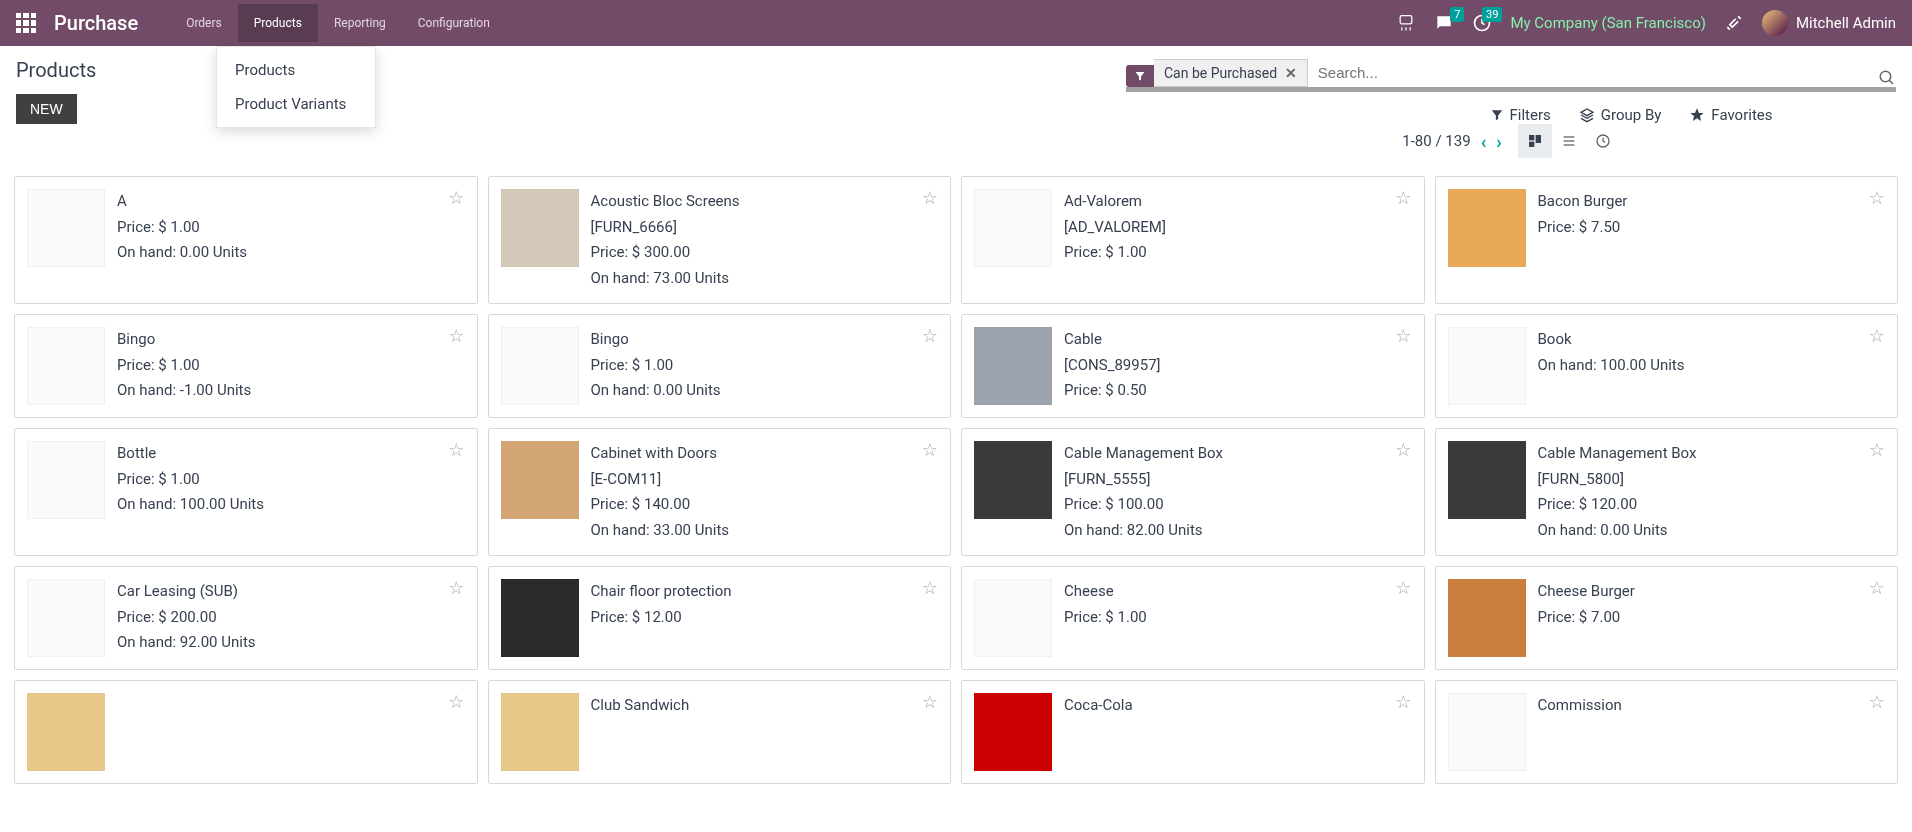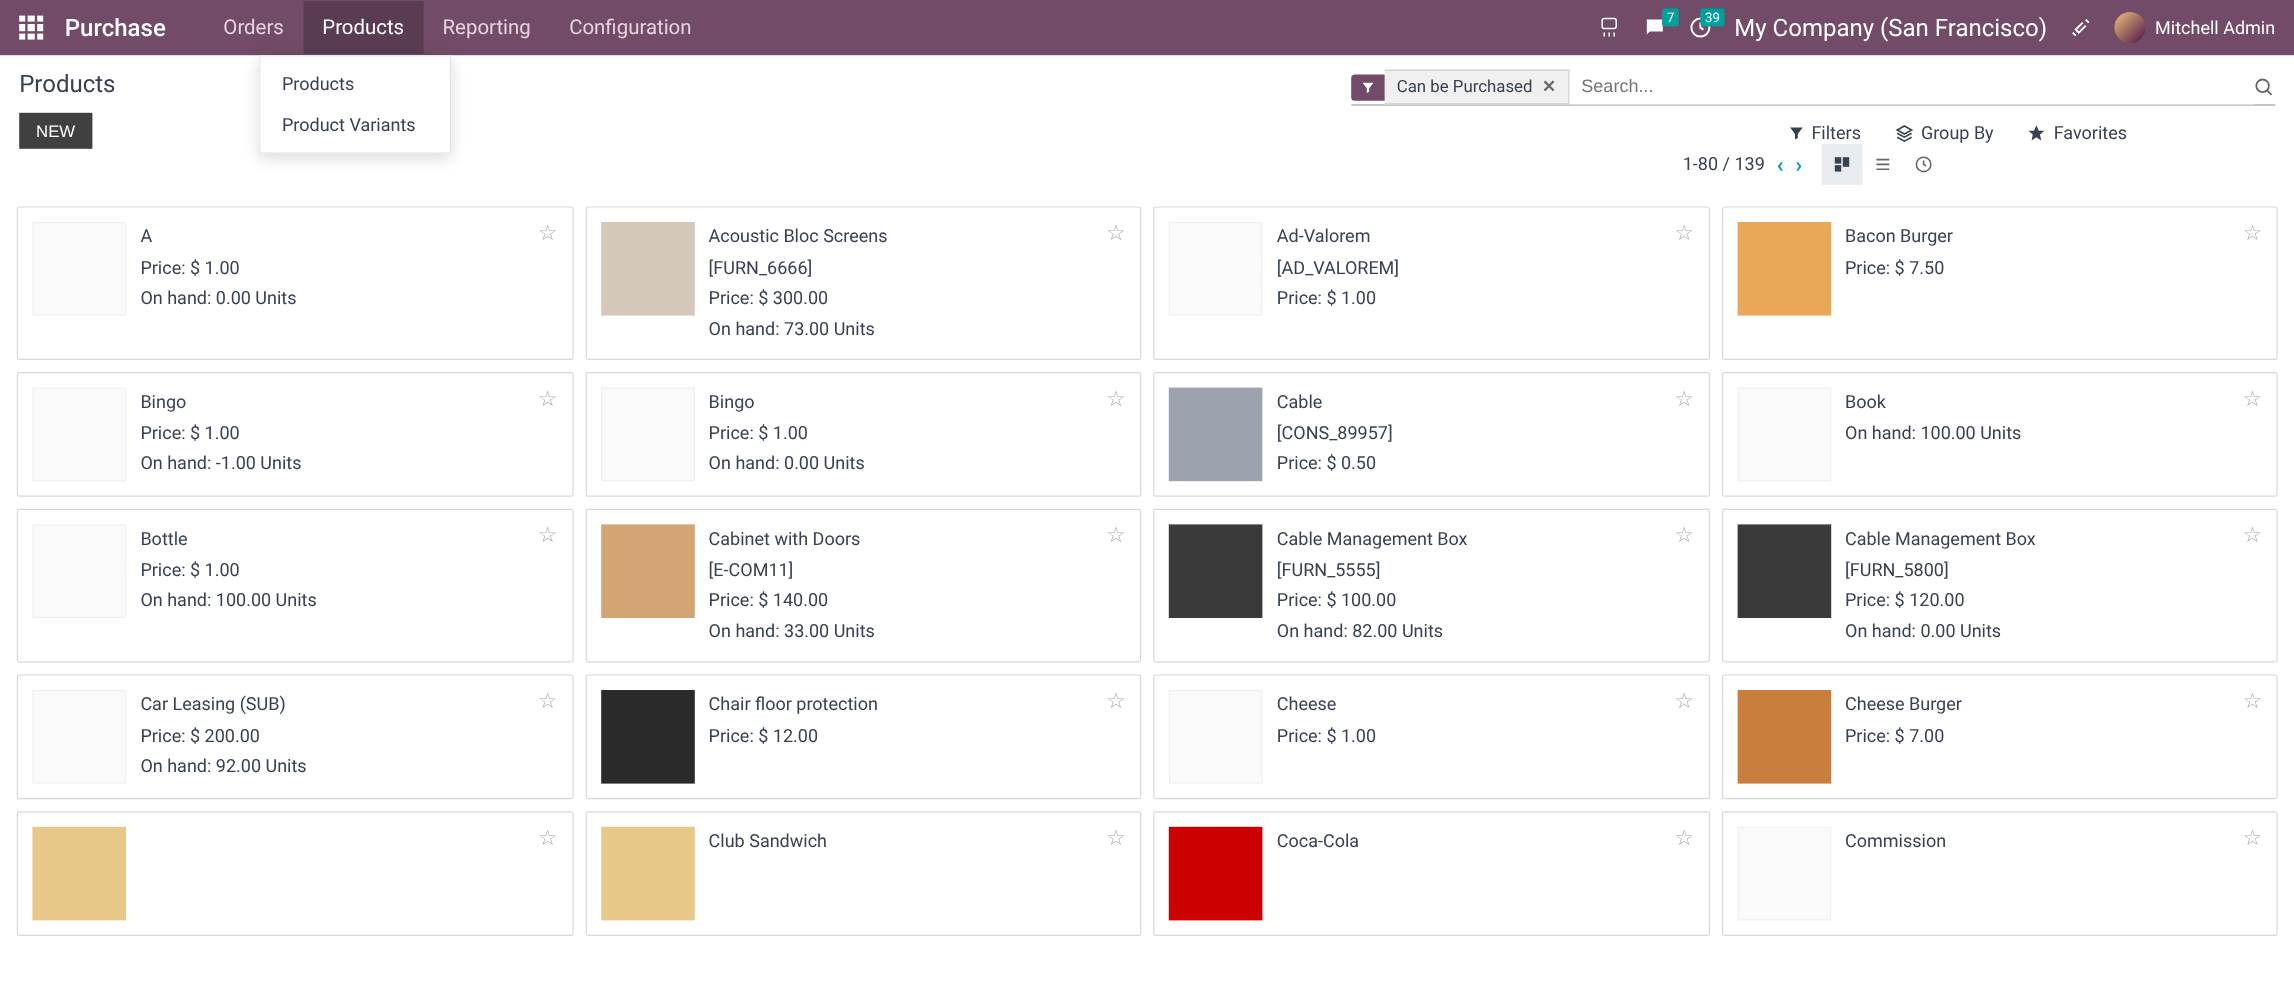--- a/index.html
+++ b/index.html
@@ -10,7 +10,7 @@
 .apps-icon span { background: #fff; }
 .app-name { font-size: 20px; font-weight: 500; margin-right: 32px; }
 .nav-items { display: flex; gap: 0; }
-.nav-item { padding: 12px 16px; font-size: 17px; cursor: pointer; color: #e5d5df; }
+.nav-item { padding: 12px 16px; font-size: 12px; cursor: pointer; color: #e5d5df; }
 .nav-item.active { background: rgba(0,0,0,0.2); color: #fff; }
 .nav-spacer { flex: 1; }
 .nav-right { display: flex; align-items: center; gap: 18px; }

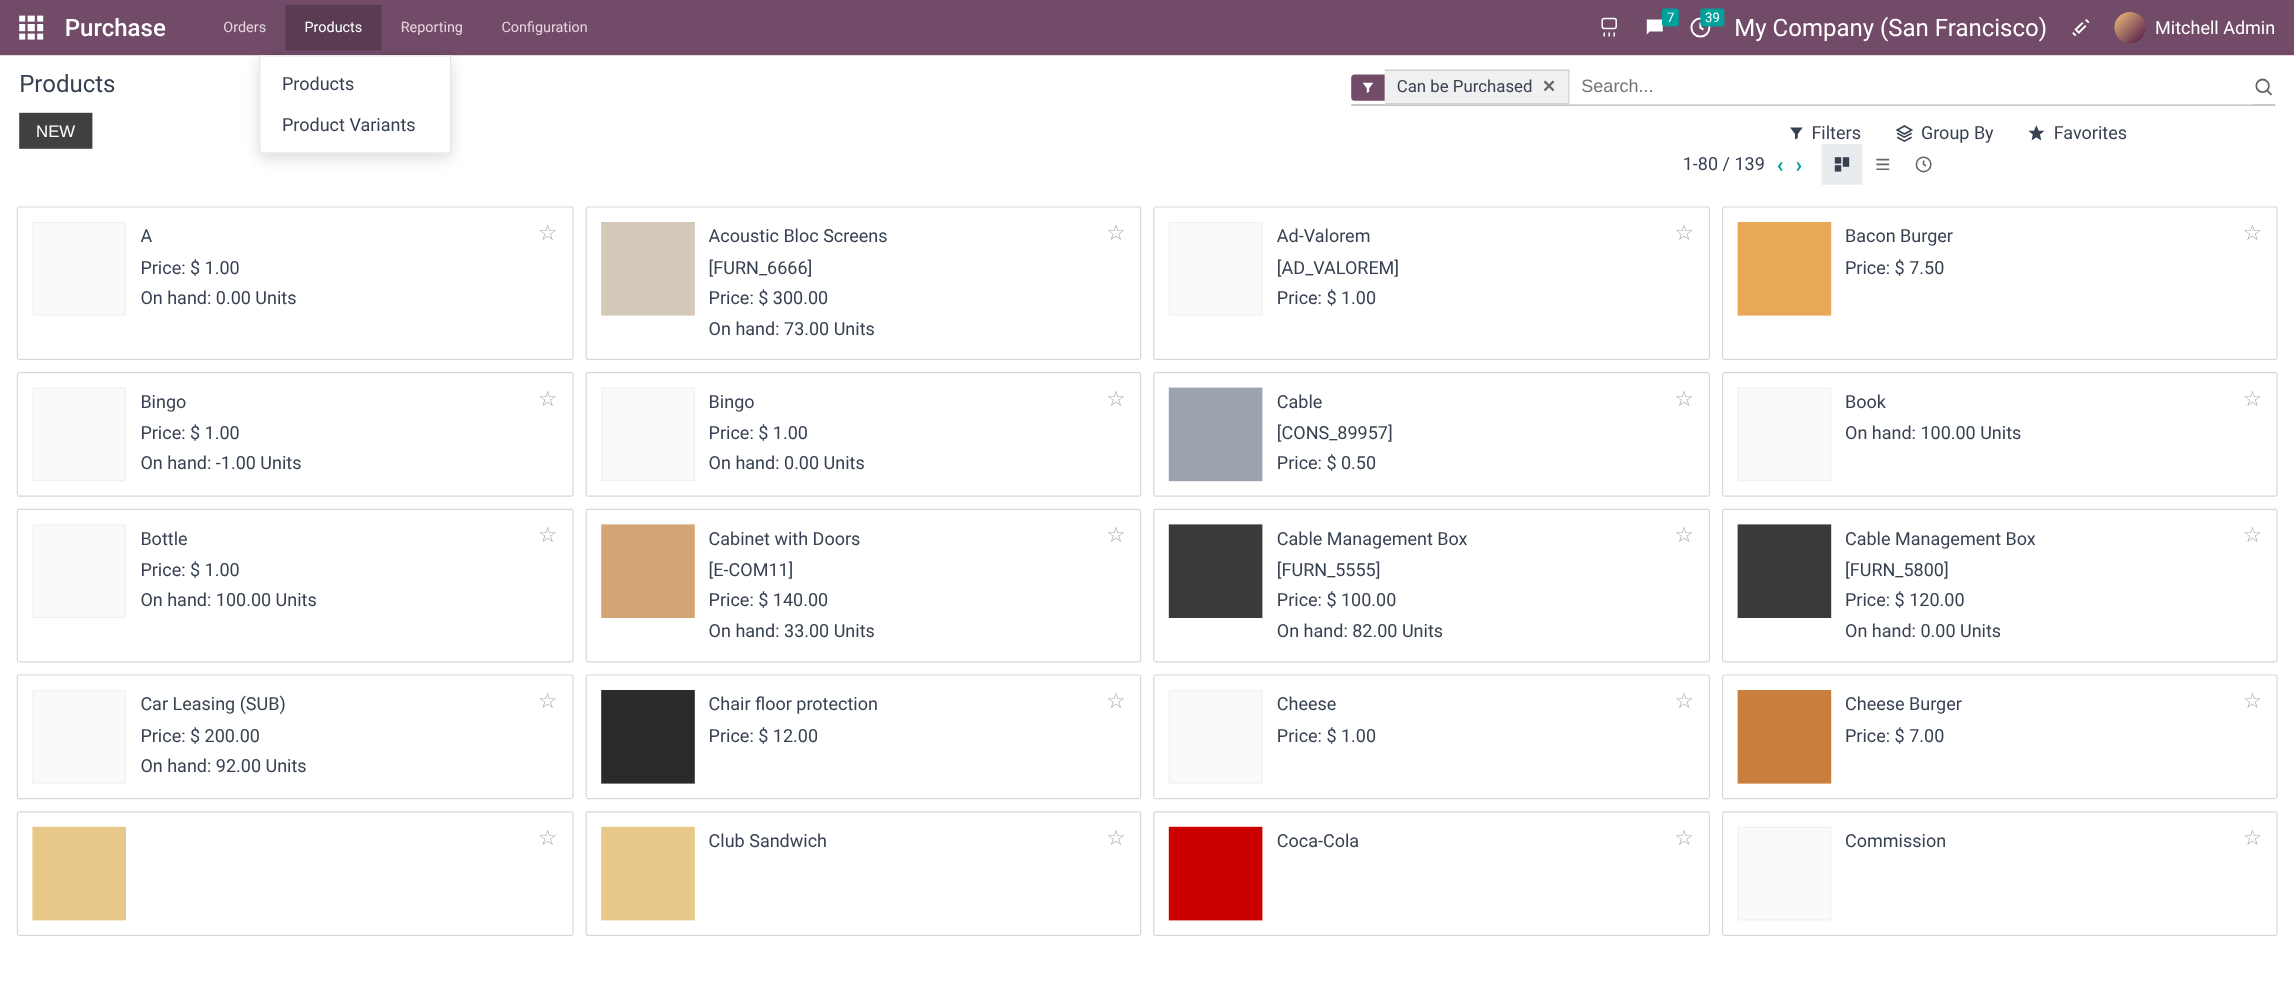--- a/index.html
+++ b/index.html
@@ -16,7 +16,7 @@
 .nav-right { display: flex; align-items: center; gap: 18px; }
 .icon-btn { cursor: pointer; position: relative; color: #fff; display: flex; align-items: center; }
 .badge { background: #00A09D; color: #fff; font-size: 11px; padding: 1px 4px; border-radius: 2px; position: absolute; top: -6px; right: -10px; }
-.company { font-size: 20px; color: #ffffff; }
+.company { font-size: 15px; color: #86efac; }
 .avatar { width: 26px; height: 26px; border-radius: 50%; background: linear-gradient(135deg,#f0c27b,#4b1248); }
 .user { display: flex; align-items: center; gap: 8px; color: #fff; font-size: 15px; }
 

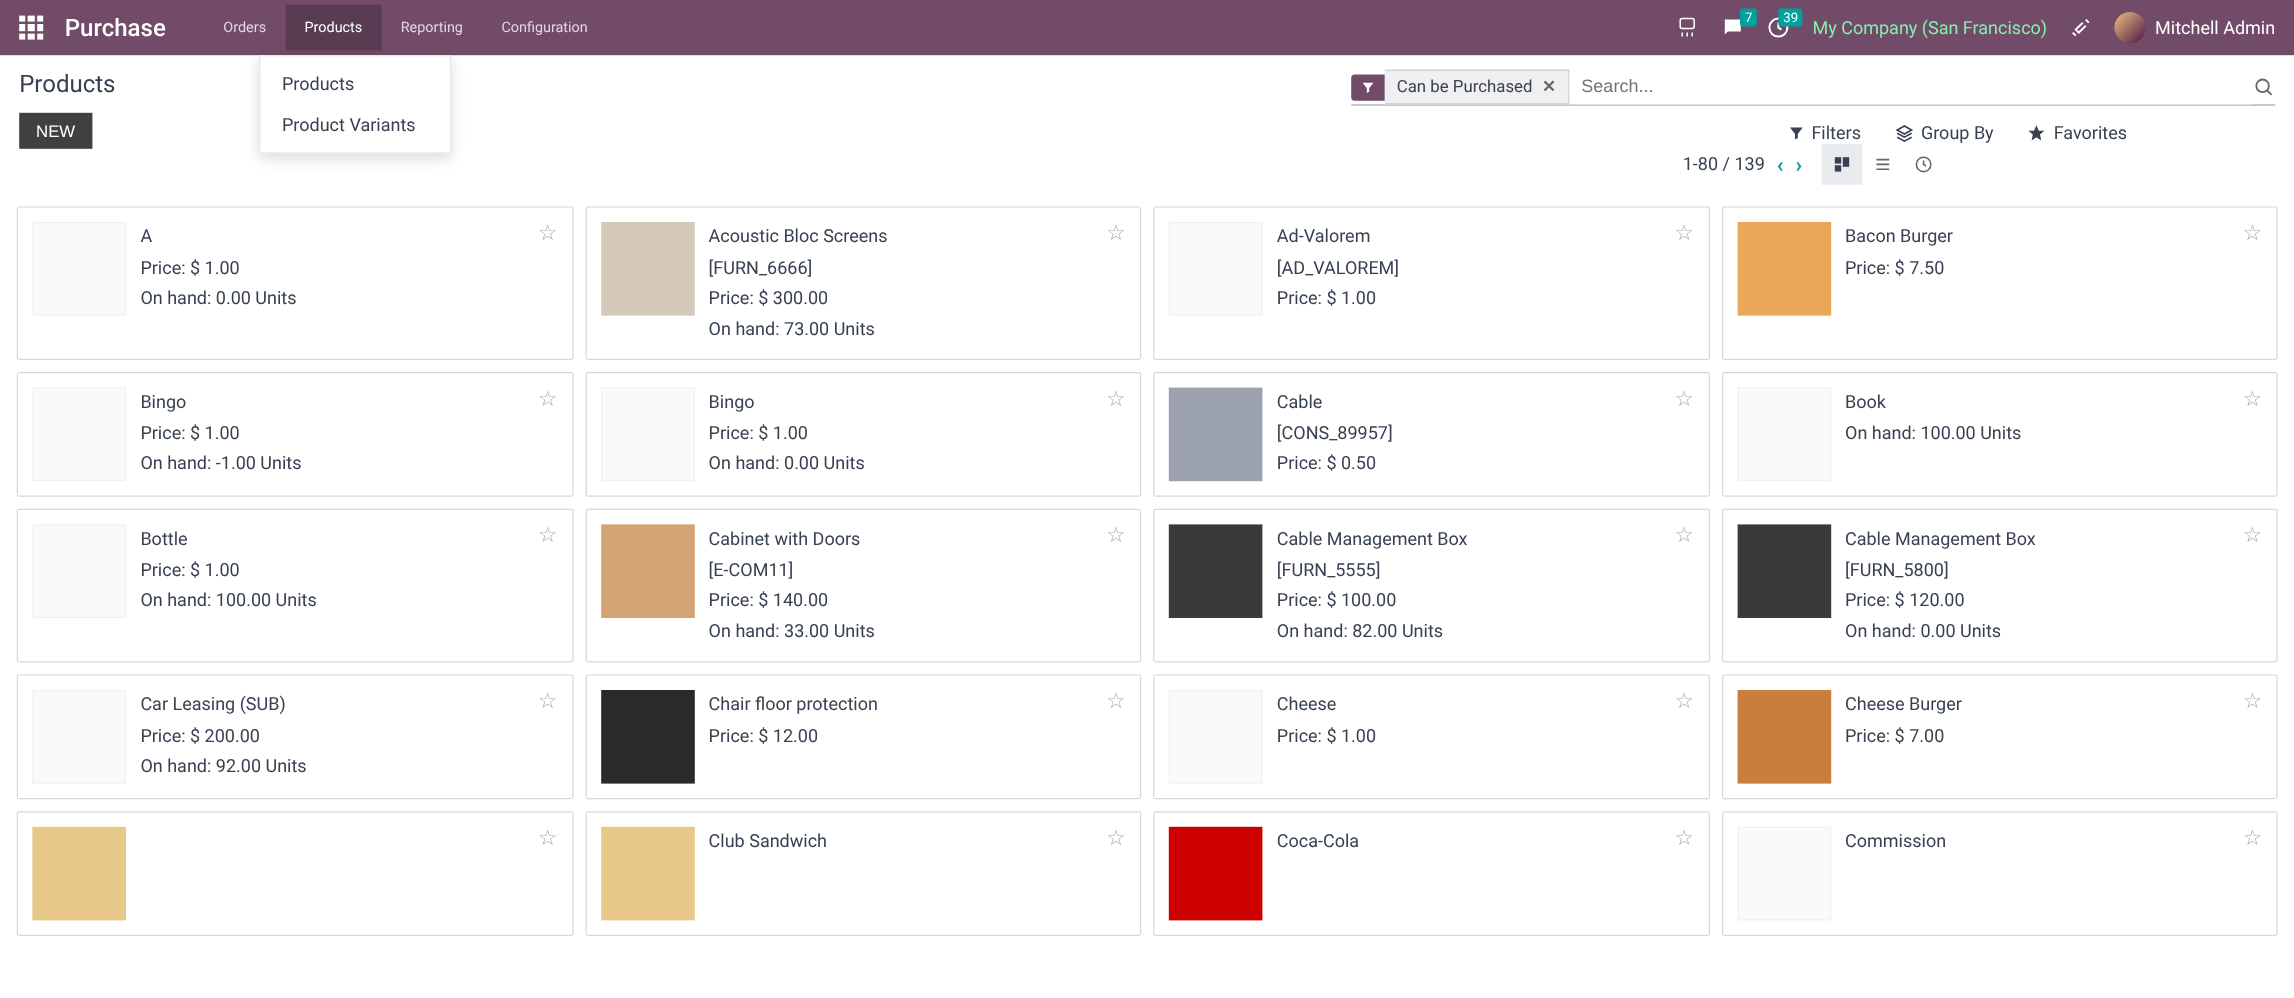--- a/index.html
+++ b/index.html
@@ -27,7 +27,7 @@
 .cp-top { display: flex; align-items: flex-start; justify-content: space-between; }
 .breadcrumb { font-size: 20px; color: #374151; margin-bottom: 12px; }
 .btn-new { background: #404040; color: #fff; border: none; padding: 7px 14px; font-size: 14px; font-weight: 500; cursor: pointer; }
-.search-wrap { display: flex; align-items: center; border-bottom: 1px solid #a3a3a3; width: 770px; padding-bottom: 0px; }
+.search-wrap { display: flex; align-items: flex-end; border-bottom: 5px solid #a3a3a3; width: 770px; padding-bottom: 0px; }
 .facet { background: #714B67; color: #fff; display: flex; align-items: center; border-radius: 3px 0 0 3px; }
 .facet-icon { padding: 5px 8px; }
 .facet-body { background: #f0f0f0; color: #374151; padding: 5px 10px; display: flex; align-items: center; gap: 8px; border: 1px solid #ccc; border-left:none; }

